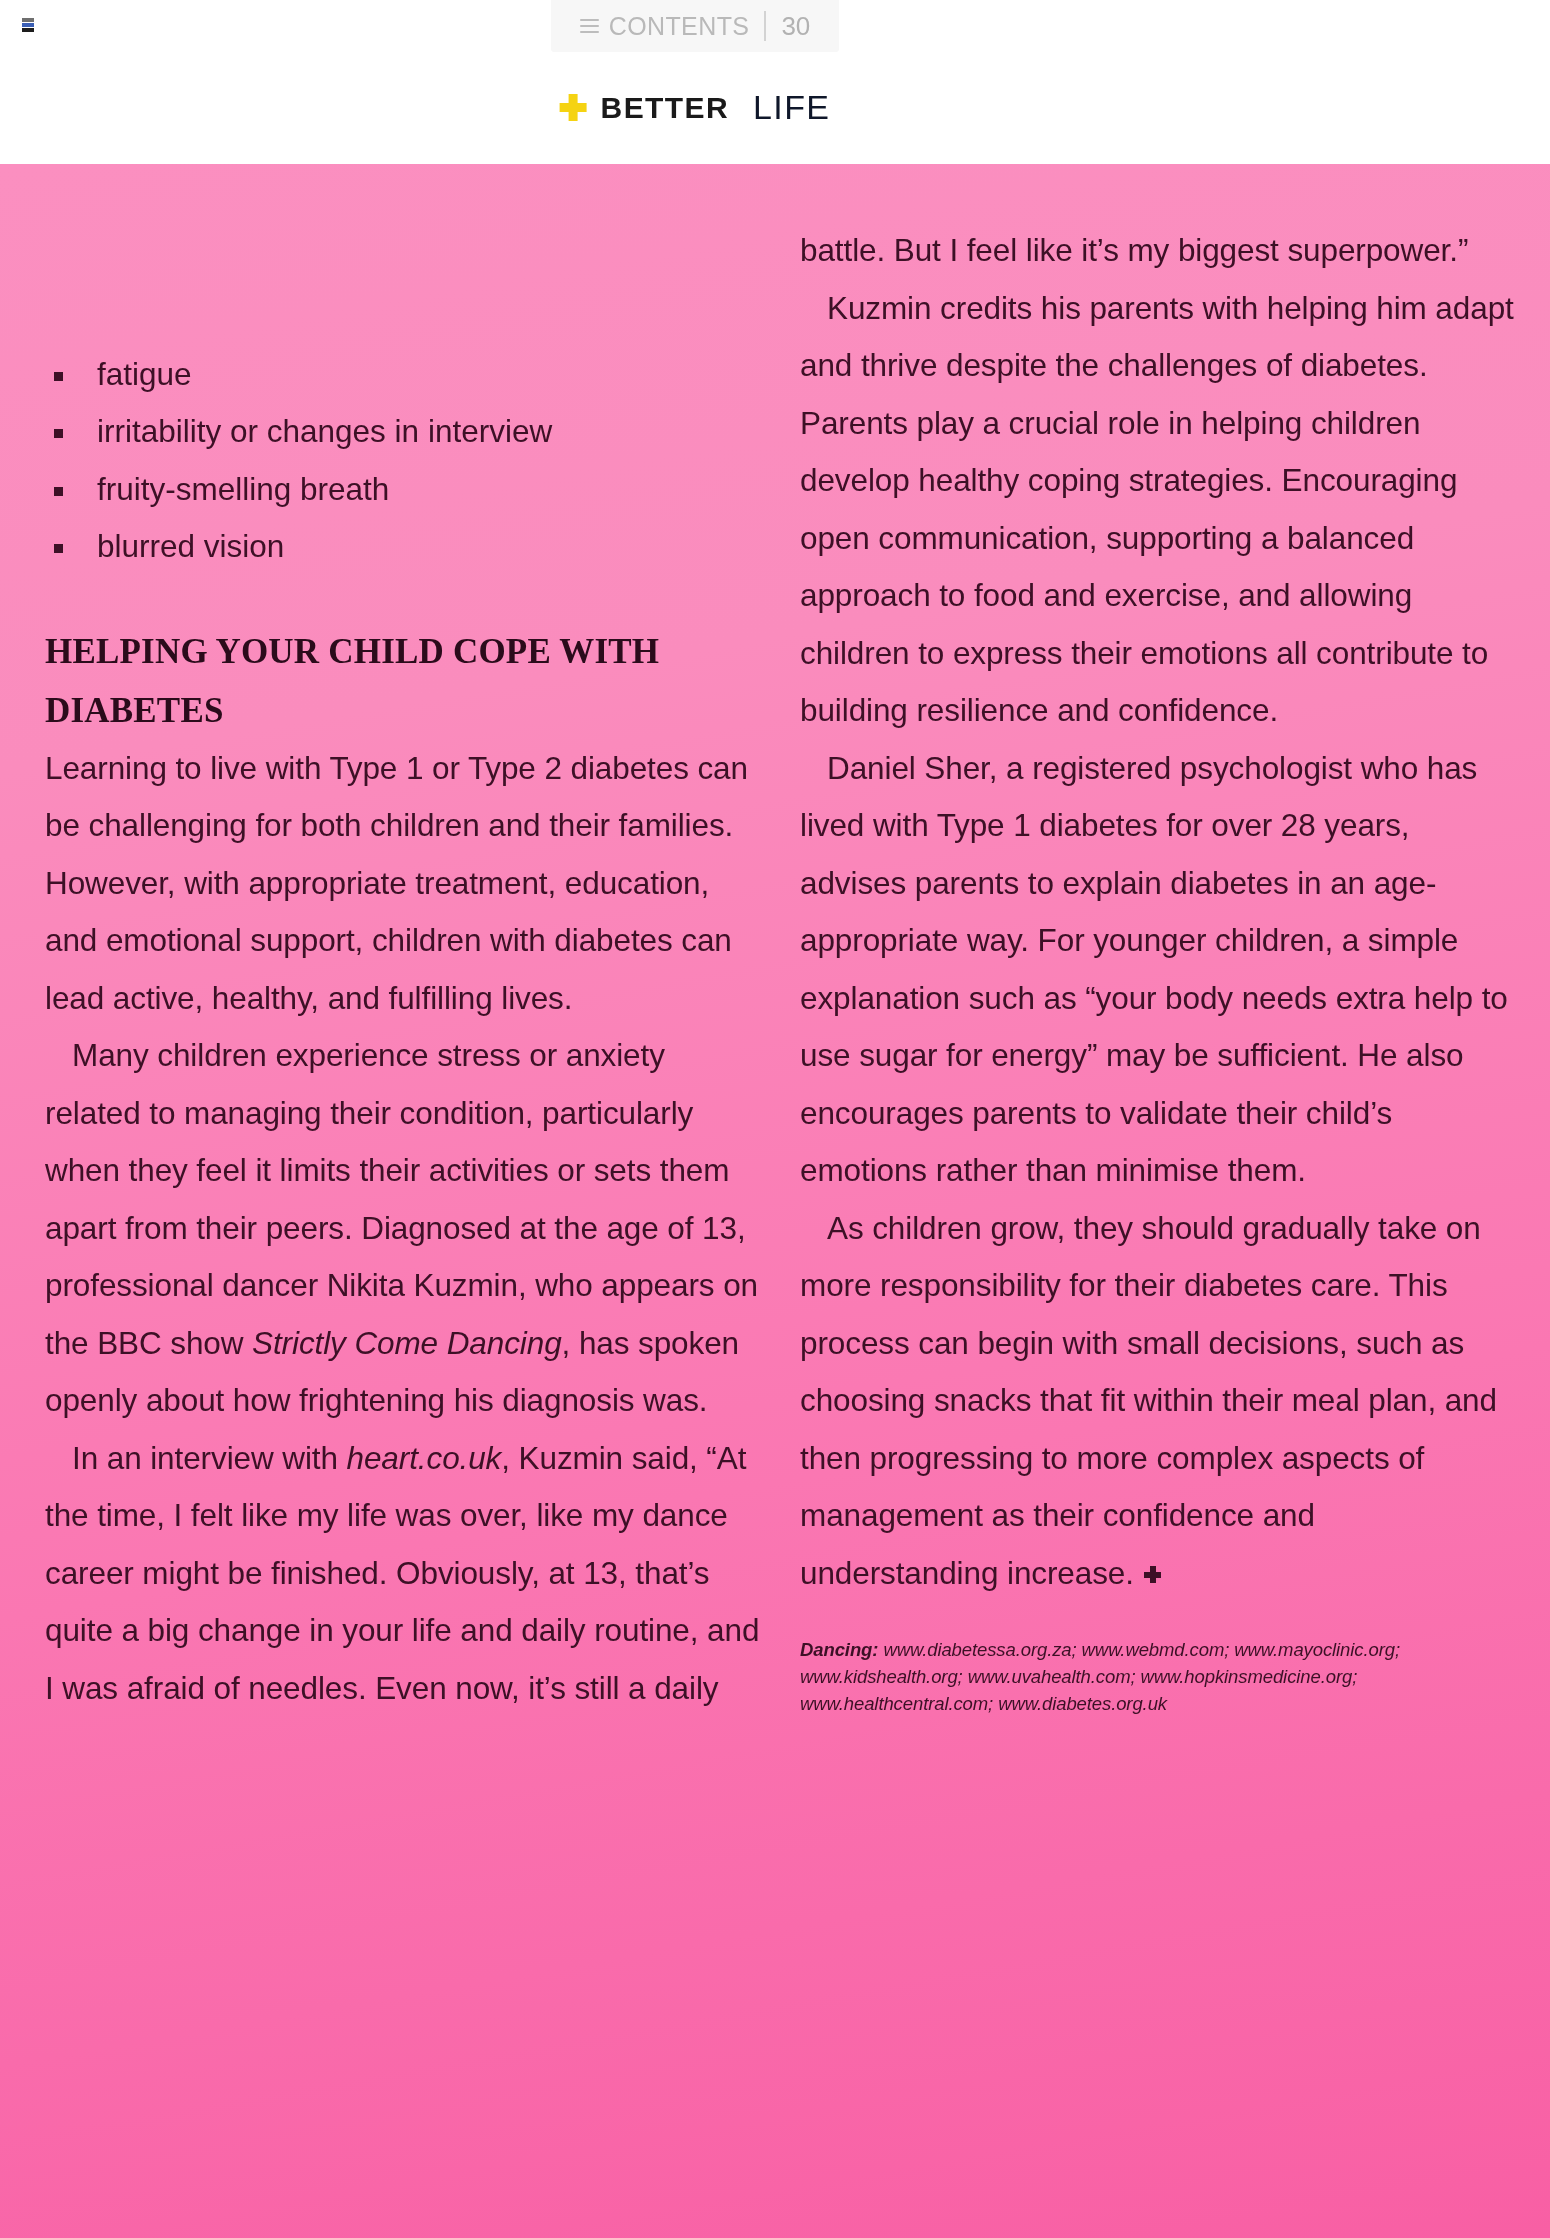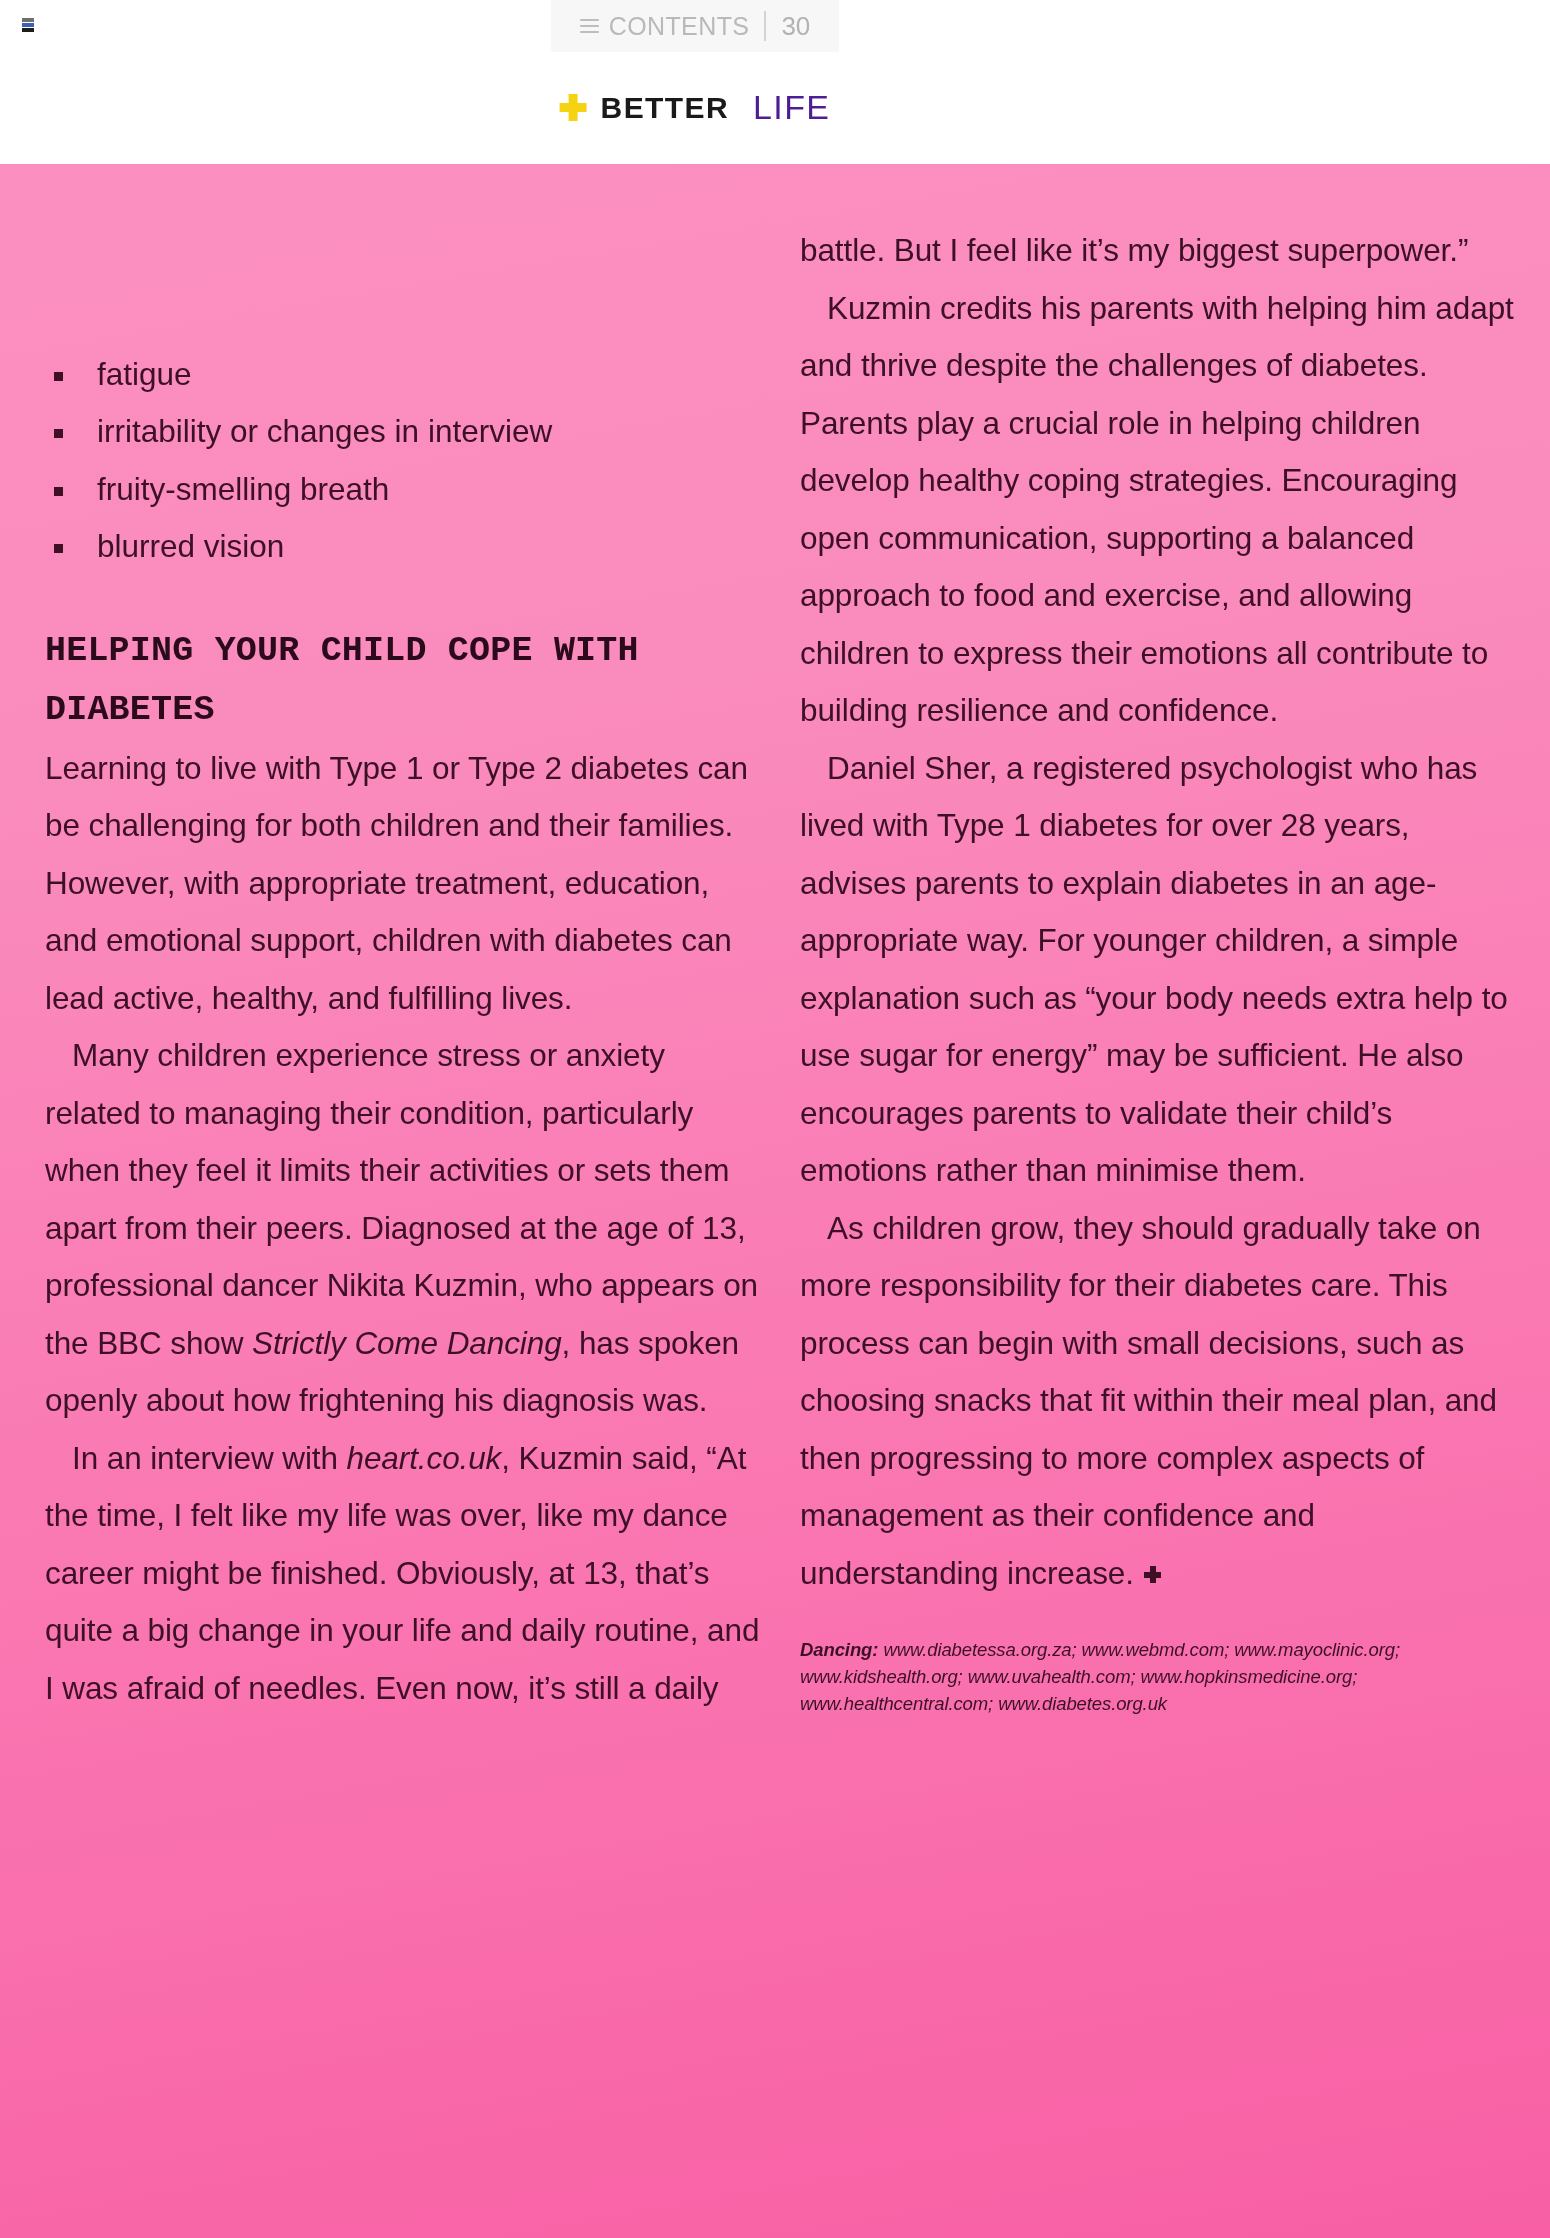--- a/index.html
+++ b/index.html
@@ -136,7 +136,7 @@
     font-size: 34px;
     font-weight: normal;
     letter-spacing: 1.4px;
-    color: #4c1d95;
+    color: #0f172a;
     margin-left: 10px;
   }
 

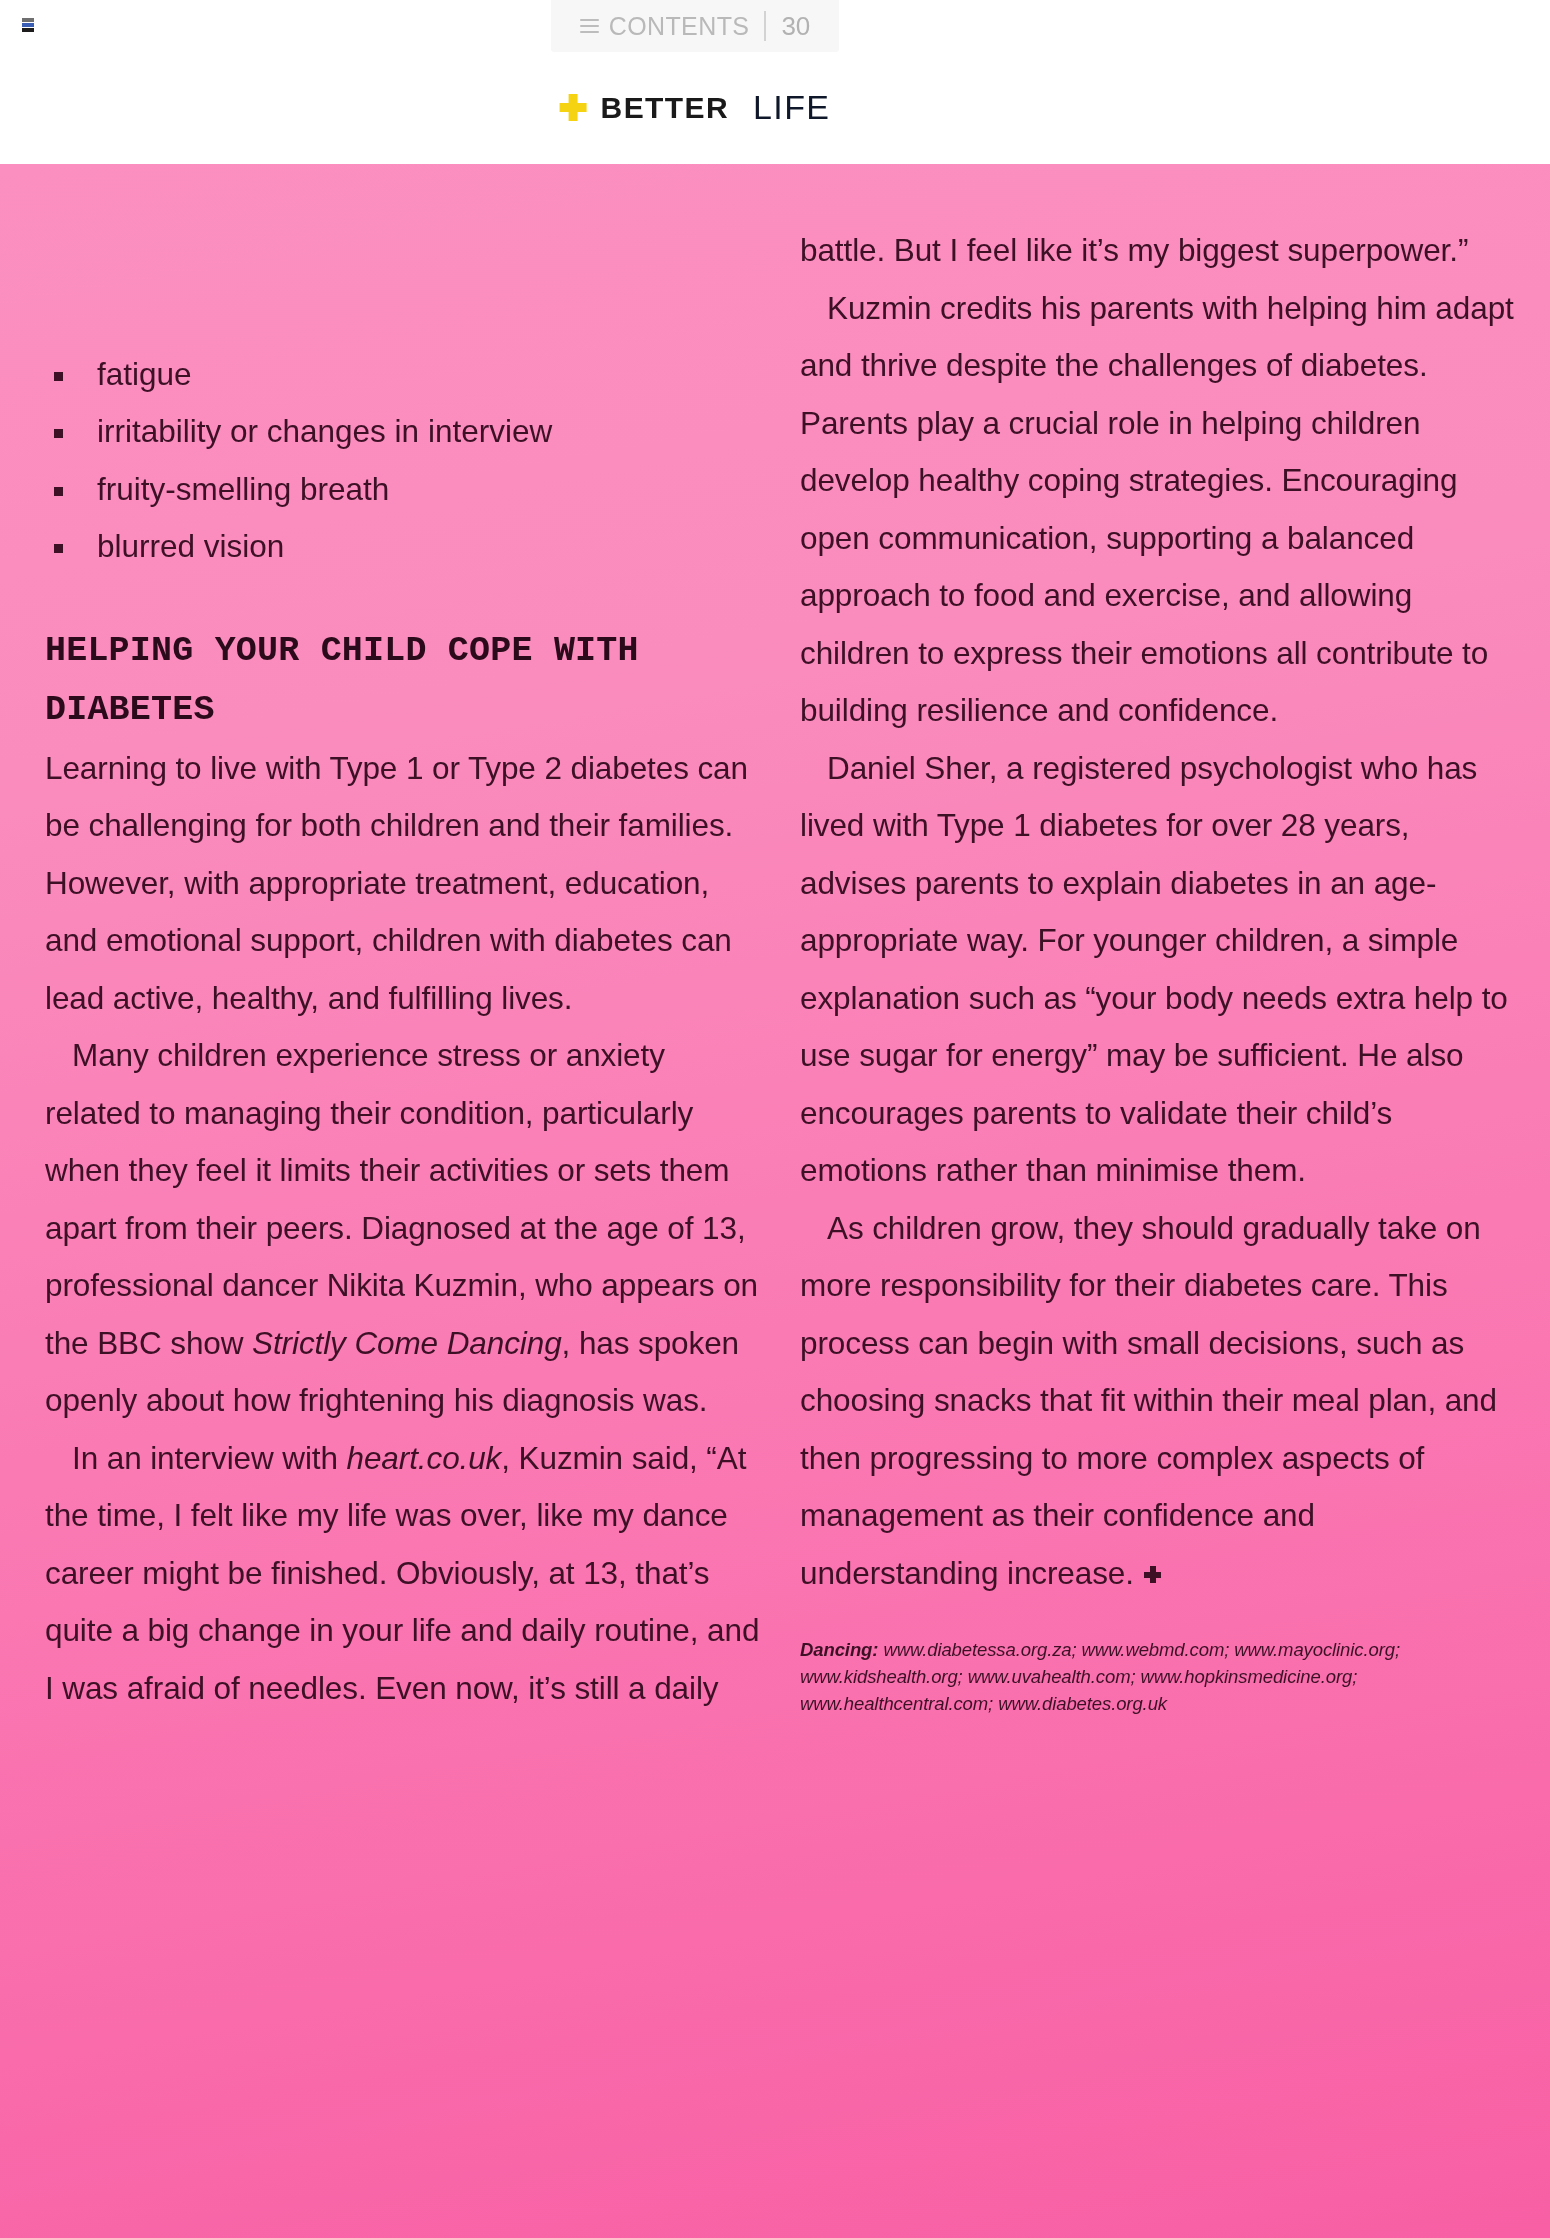--- a/index.html
+++ b/index.html
@@ -200,7 +200,7 @@
     letter-spacing: 0.2px;
     margin: 46px 0 0 0;
     text-transform: uppercase;
-    font-family: Liberation Mono, monospace;
+    font-family: Liberation Serif, serif;
   }
 
   p.para {

